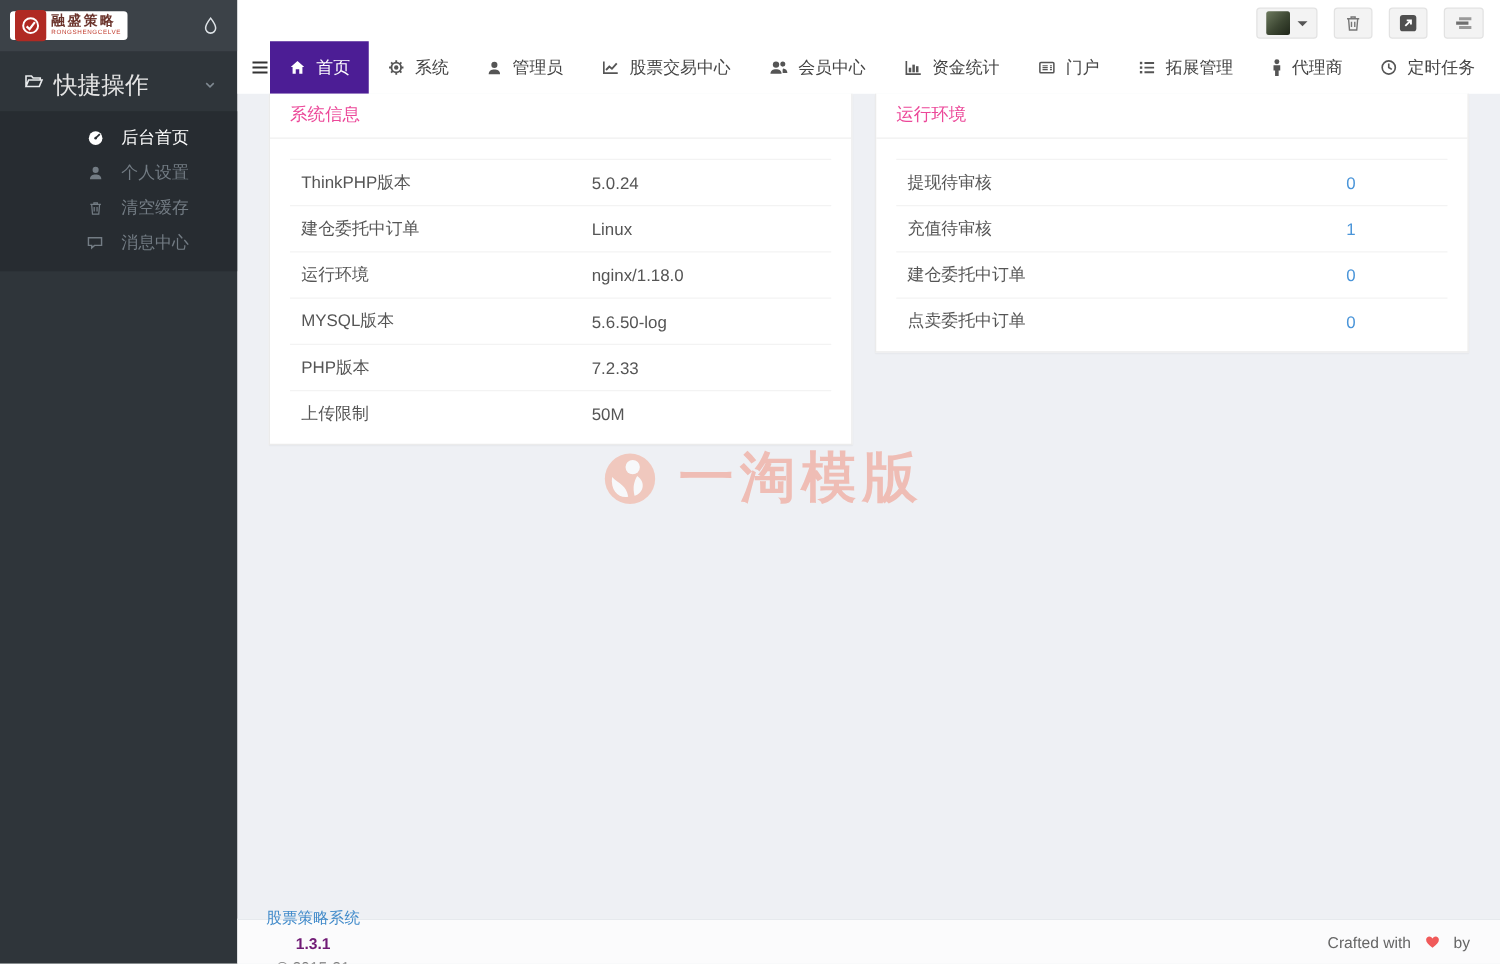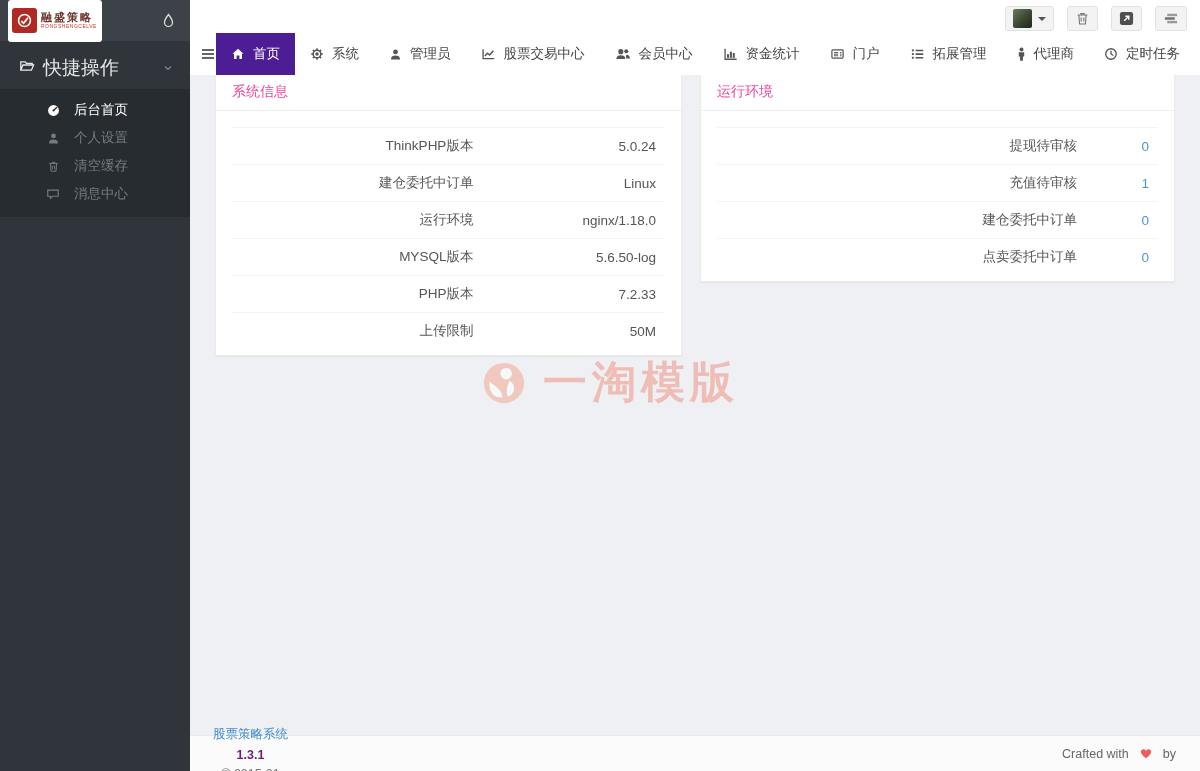--- a/index.html
+++ b/index.html
@@ -11,7 +11,7 @@
   .sidebar { width:190px; flex-shrink:0; background:#2f353a; display:flex; flex-direction:column; }
   .side-logo { height:41px; background:#3c4248; display:flex; align-items:center;
     justify-content:space-between; padding:0 14px 0 8px; }
-  .logo-box { background:#fff; border-radius:3px; height:42px; width:94px;
+  .logo-box { background:#fff; border-radius:3px; height:23px; width:94px;
     display:flex; align-items:center; gap:4px; padding:2px 4px; }
   .logo-mark { width:25px; height:25px; background:#b02a23; border-radius:3px;
     display:flex; align-items:center; justify-content:center; flex-shrink:0; }

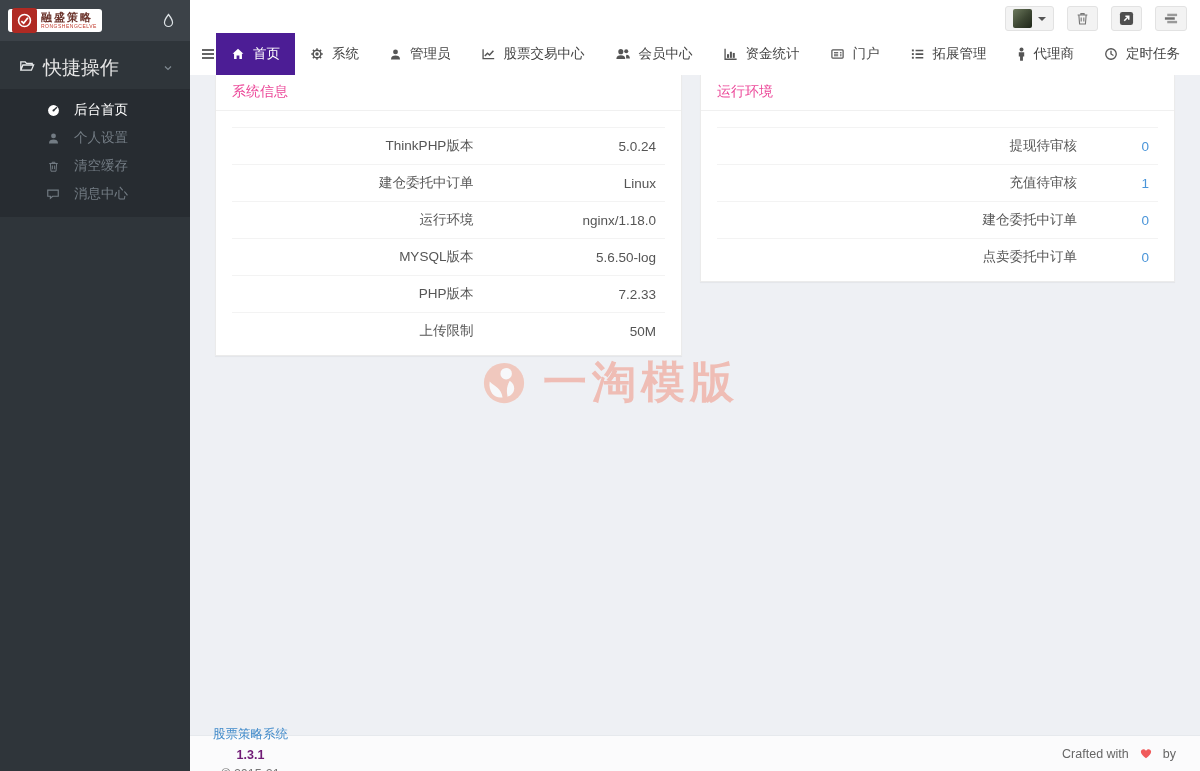--- a/index.html
+++ b/index.html
@@ -23,7 +23,7 @@
   .side-section .chev { margin-left:auto; color:#808a92; display:flex; }
   .side-submenu { background:#272c31; padding:7px 0 9px; }
   .side-item { height:28px; display:flex; align-items:center; gap:13px;
-    padding-left:45px; font-size:13.5px; color:#737c84; cursor:pointer; }
+    padding-left:68px; font-size:13.5px; color:#737c84; cursor:pointer; }
   .side-item.active { color:#fff; }
   .side-item .ic { display:flex; width:16px; justify-content:center; }
 

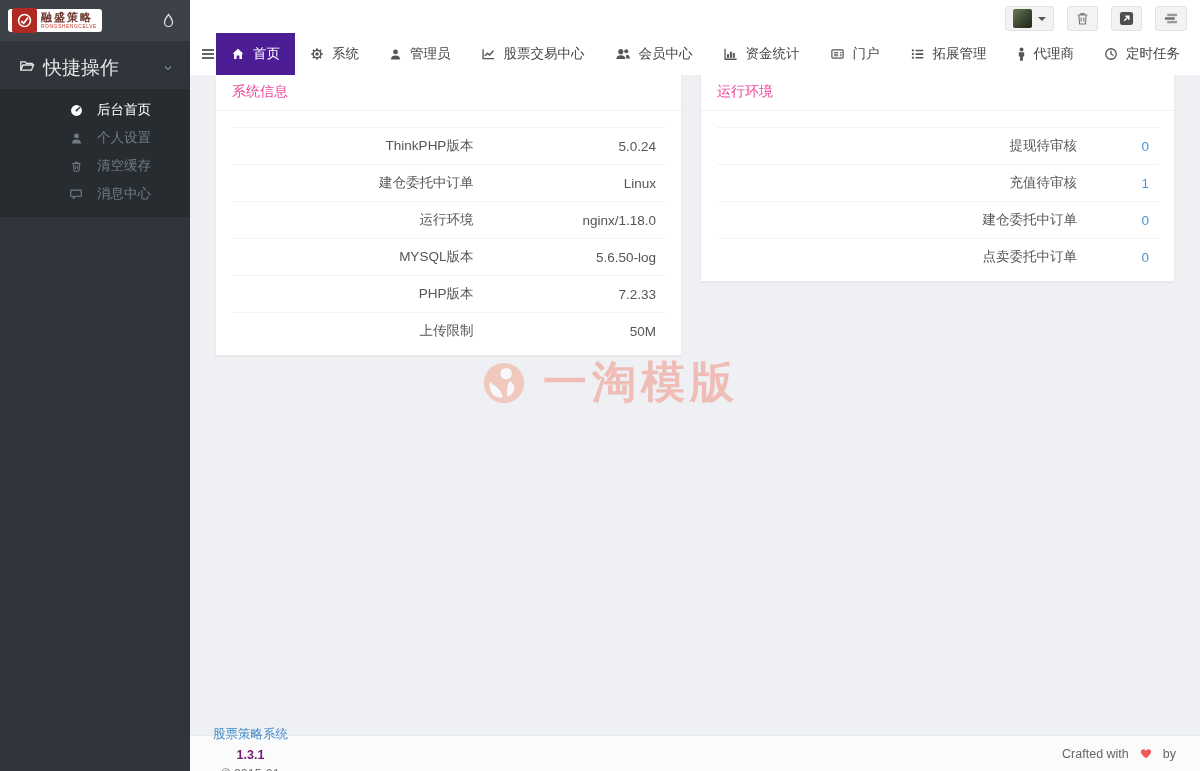--- a/index.html
+++ b/index.html
@@ -62,7 +62,7 @@
     border-bottom:1px solid #f0f0f0; }
   .panel-body { padding:16px 16px 6px; }
   .info-row { display:flex; align-items:center; height:37px; padding:0 9px;
-    border-top:1px solid #f3f3f3; font-size:13.5px; color:#555;text-align:right; }
+    border-top:1px solid #f3f3f3; font-size:13.5px; color:#555; }
   .info-label { width:56%; }
   .info-value { flex:1; color:#555; }
   .panel-todo .info-label { flex:1; width:auto; }

